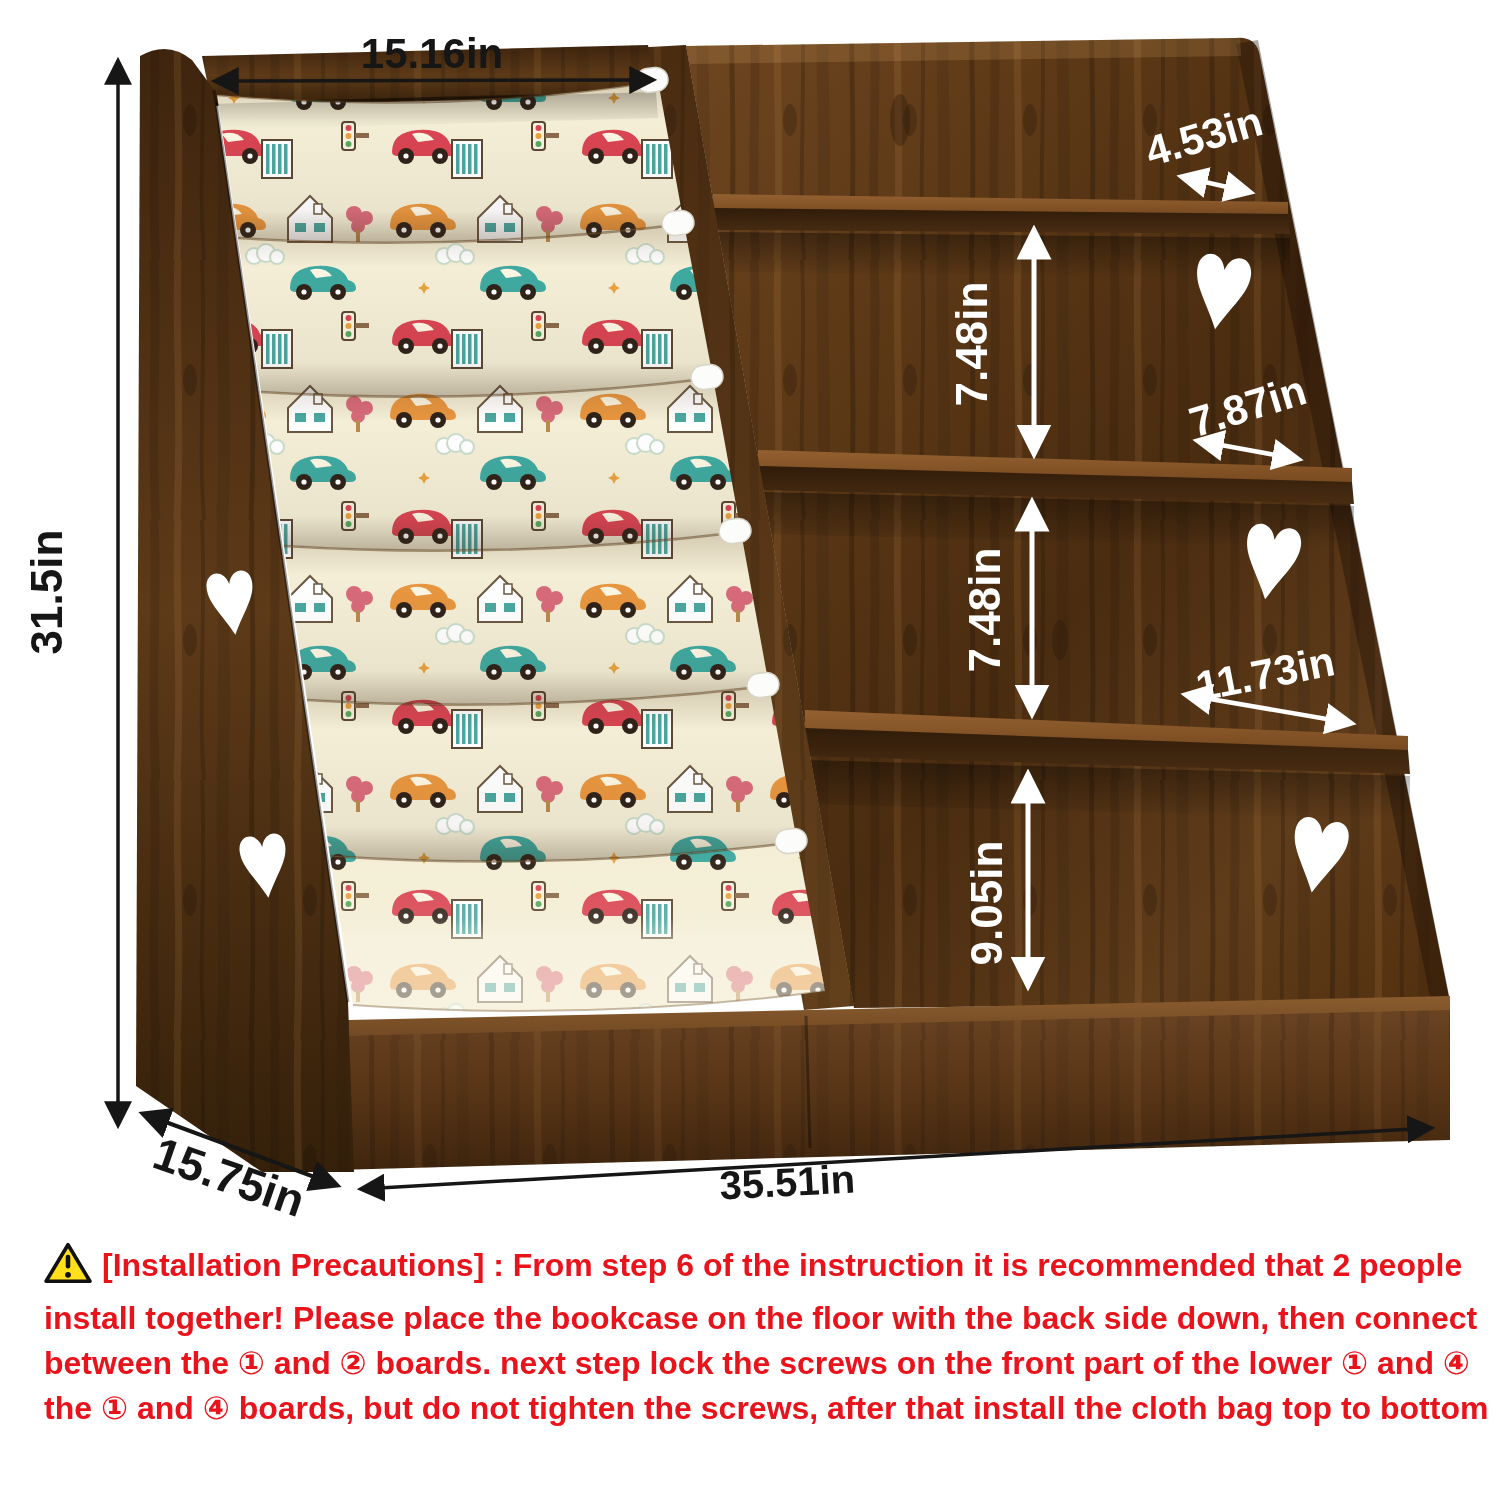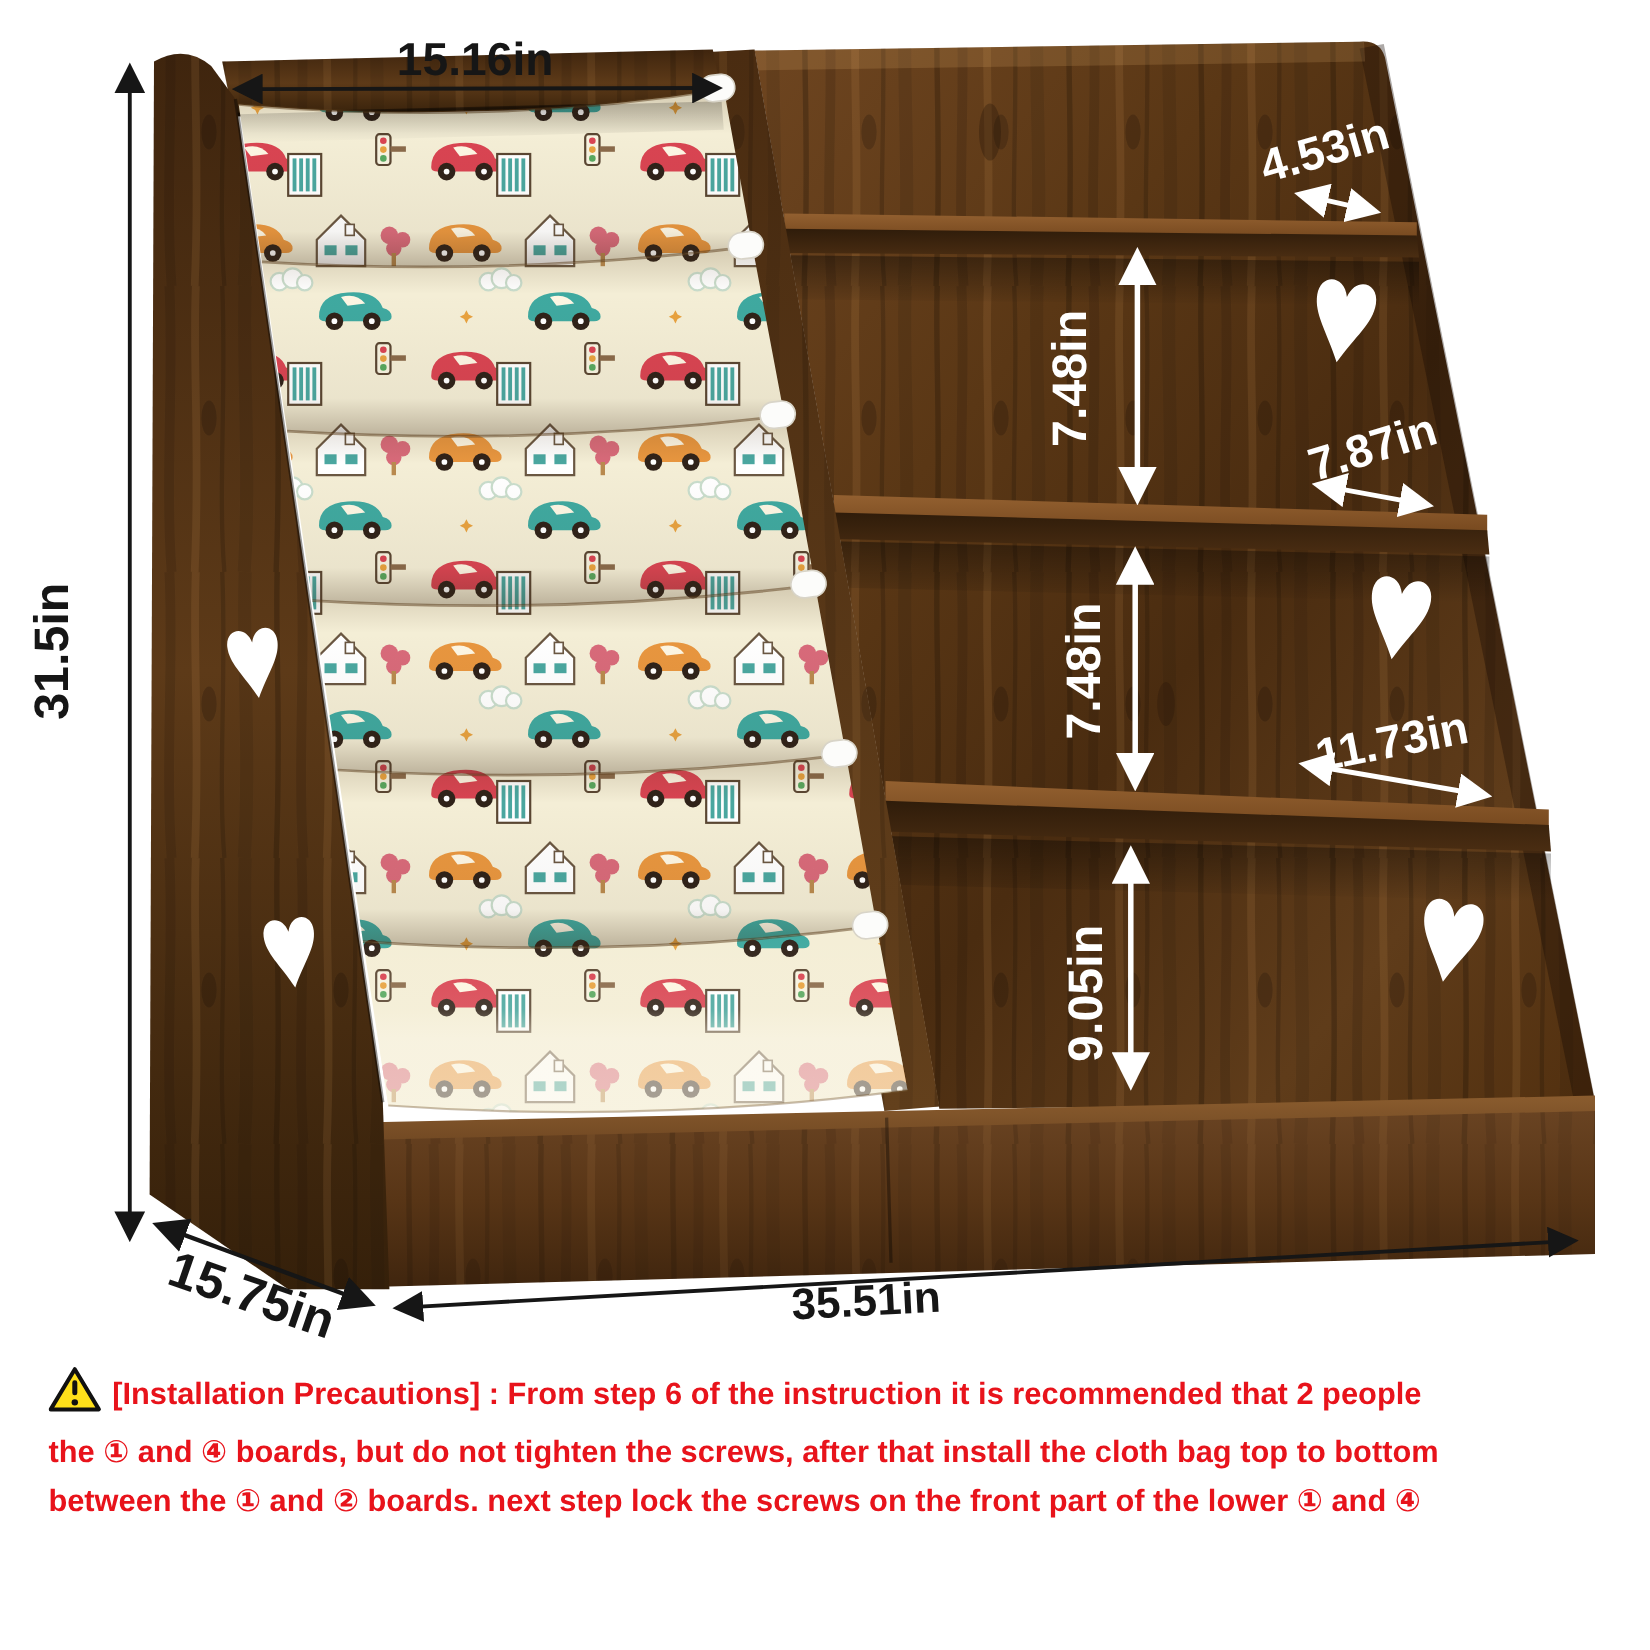--- a/index.html
+++ b/index.html
@@ -9,7 +9,7 @@
   .dim-black{fill:#161616;font-weight:bold;}
   .dim-white{fill:#ffffff;font-weight:bold;}
   .warning{position:absolute;left:44px;top:1242px;width:1414px;
-           color:#e8131b;font-weight:bold;font-size:28px;line-height:45px;
+           color:#e8131b;font-weight:bold;font-size:32px;line-height:45px;
            font-family:"Liberation Sans","DejaVu Sans",sans-serif;}
   .wline{white-space:nowrap;}
   .wicon{display:inline-block;vertical-align:-8px;margin-right:10px;}

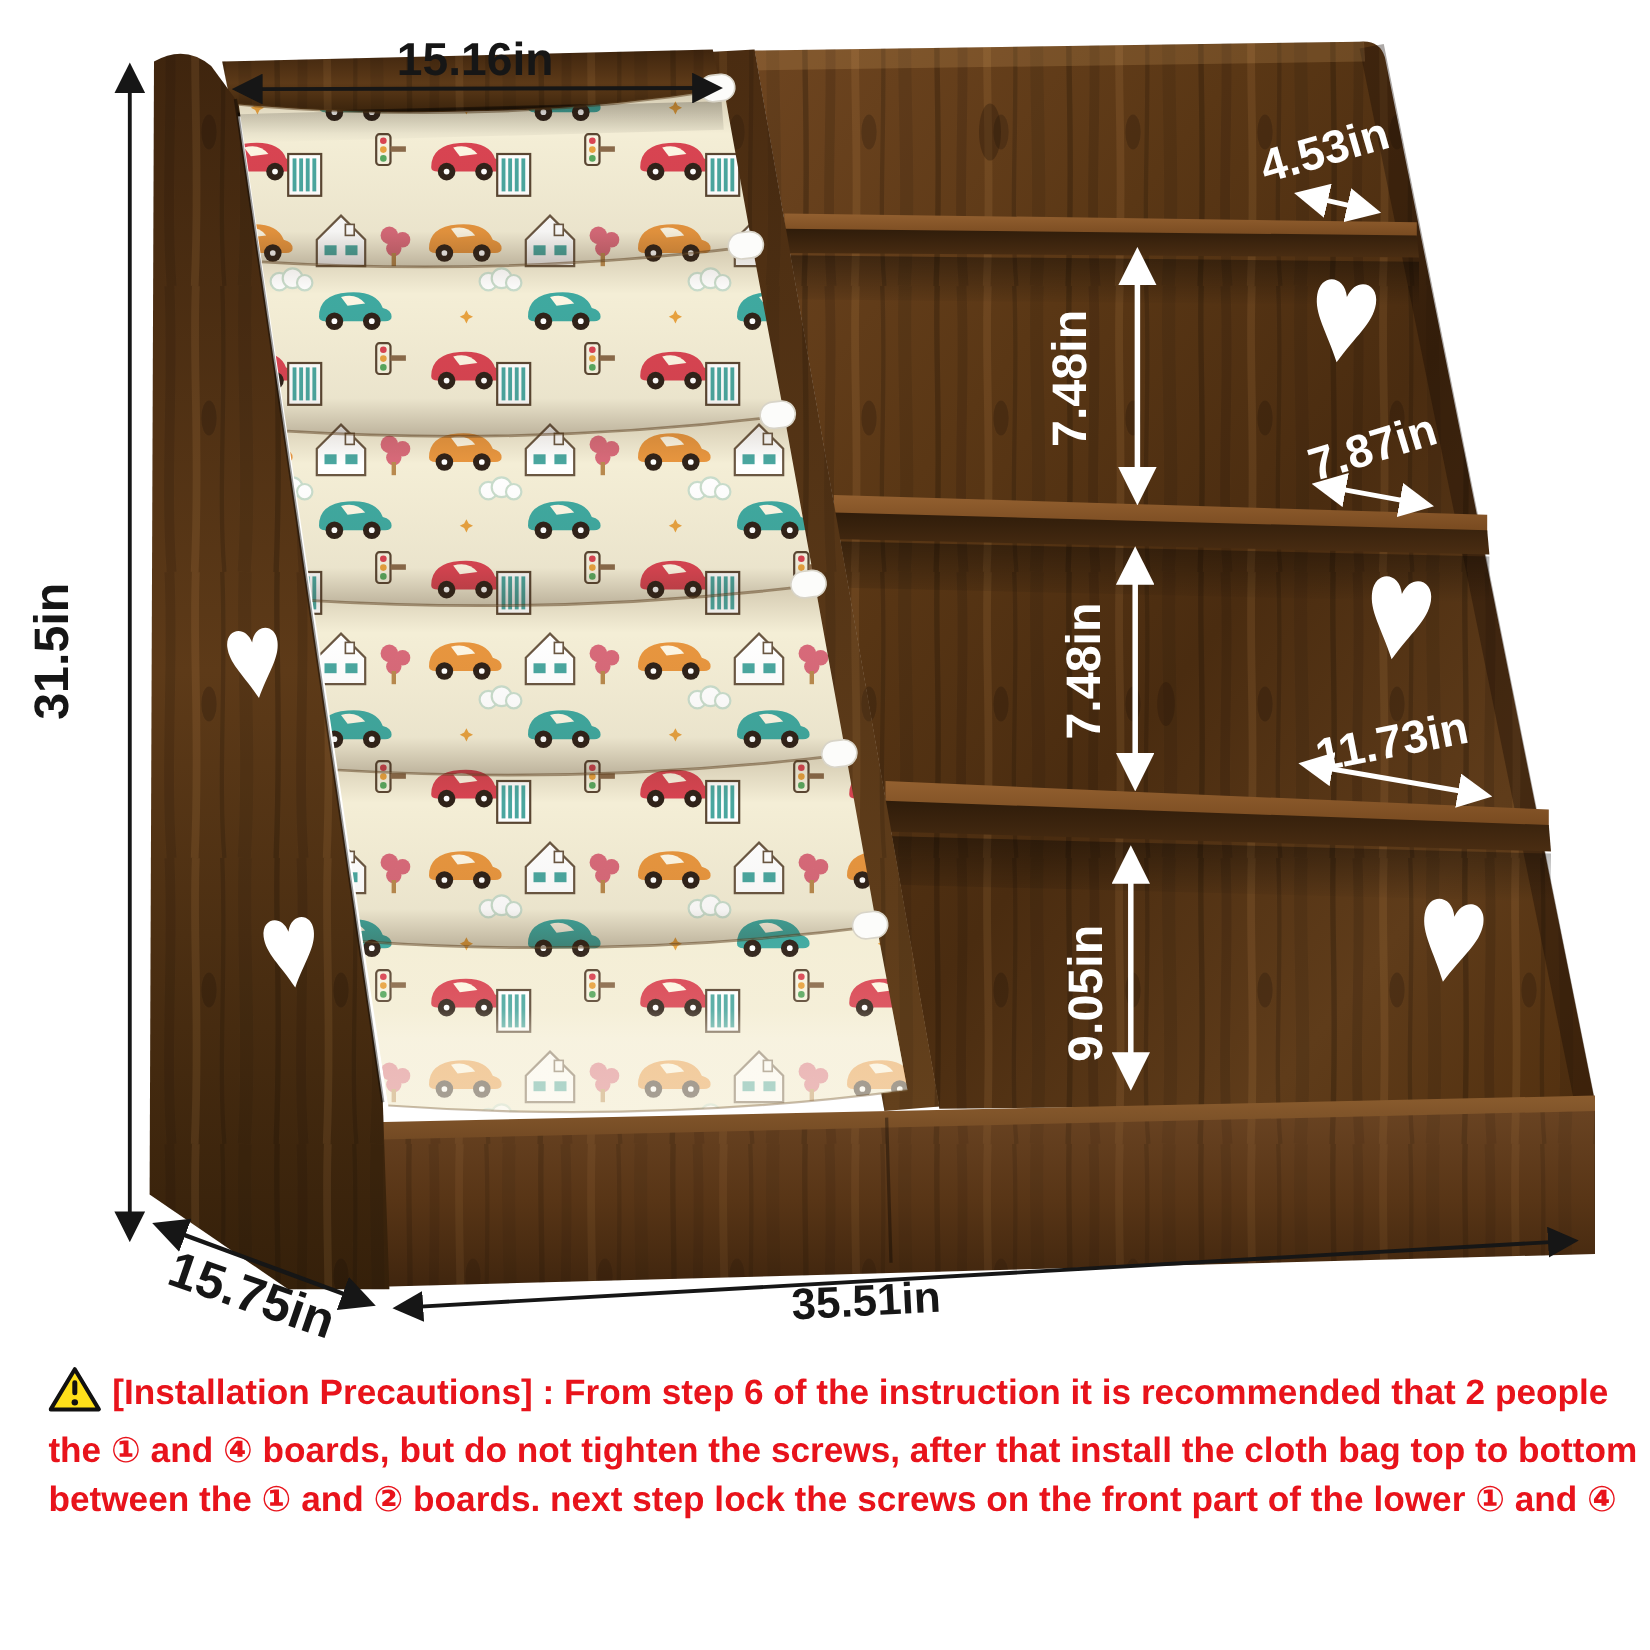--- a/index.html
+++ b/index.html
@@ -308,6 +308,7 @@
       </svg>
     </span><span>[Installation Precautions] : From step 6 of the instruction it is recommended that 2 people</span>
   </div>
+  <div class="wline">install together! Please place the bookcase on the floor with the back side down, then connect</div>
   <div class="wline">the ① and ④ boards, but do not tighten the screws, after that install the cloth bag top to bottom</div>
   <div class="wline">between the ① and ② boards.  next step lock the screws on the front part of the lower ① and ④</div>
 </div>

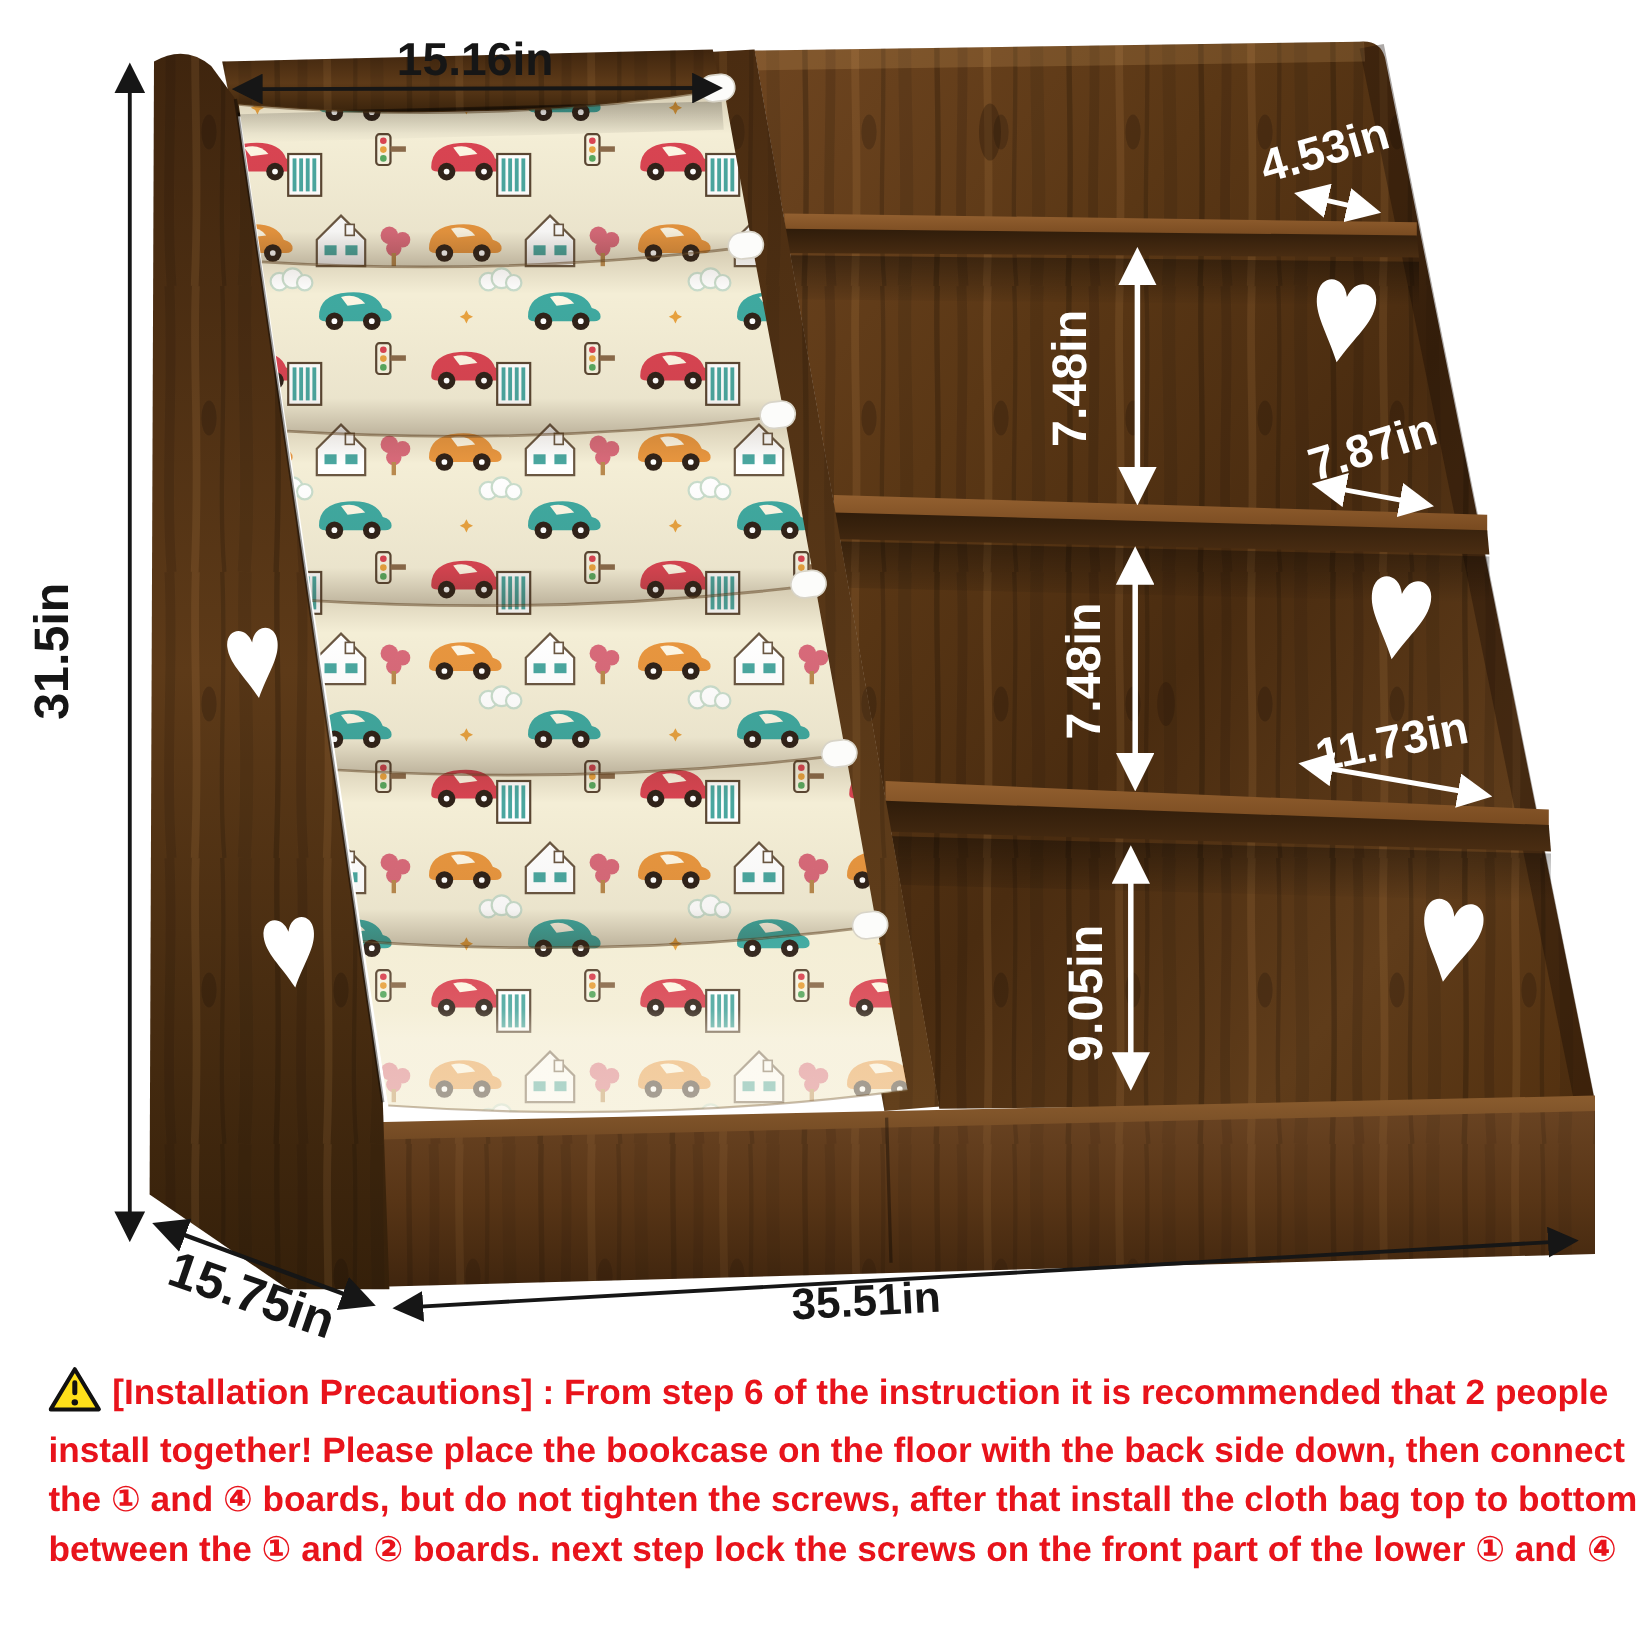--- a/index.html
+++ b/index.html
@@ -309,8 +309,8 @@
     </span><span>[Installation Precautions] : From step 6 of the instruction it is recommended that 2 people</span>
   </div>
   <div class="wline">install together! Please place the bookcase on the floor with the back side down, then connect</div>
+  <div class="wline">between the ① and ② boards.  next step lock the screws on the front part of the lower ① and ④</div>
   <div class="wline">the ① and ④ boards, but do not tighten the screws, after that install the cloth bag top to bottom</div>
-  <div class="wline">between the ① and ② boards.  next step lock the screws on the front part of the lower ① and ④</div>
 </div>
 
 </body></html>

